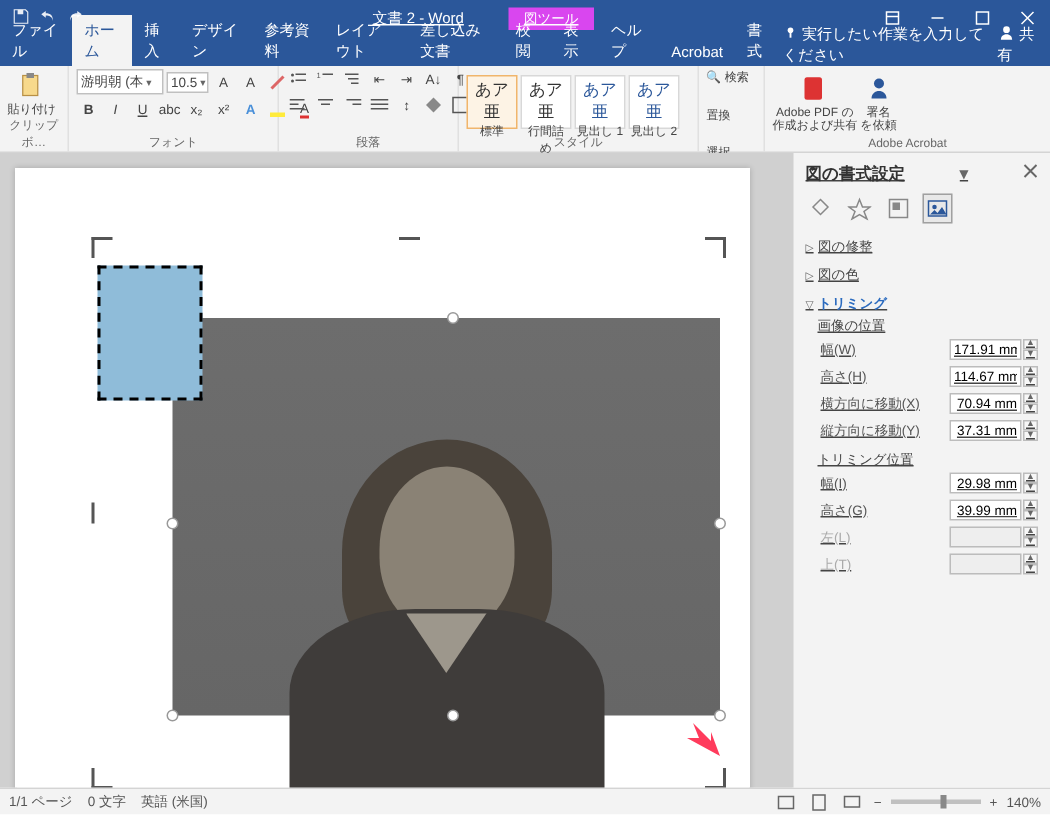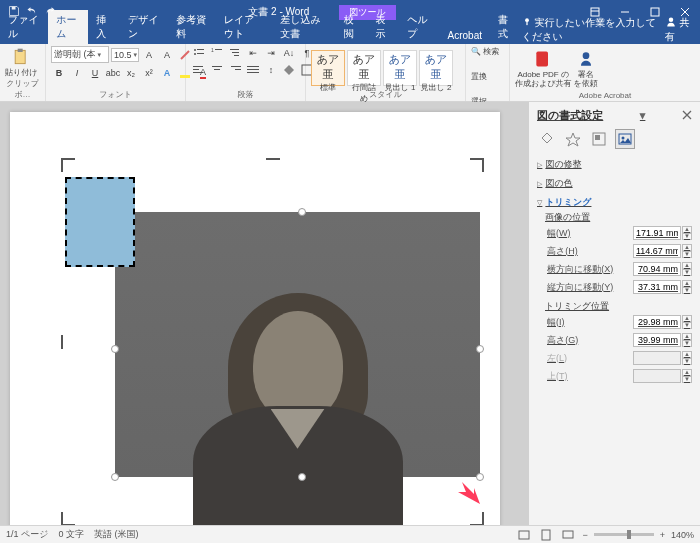--- a/index.html
+++ b/index.html
@@ -5,7 +5,7 @@
   * { box-sizing: border-box; margin: 0; padding: 0; font-family: "Yu Gothic UI", "Meiryo", sans-serif; }
   body { width: 700px; height: 543px; overflow: hidden; background: #fff; font-size: 9px; color: #444; }
   
-  .titlebar { height: 24px; background: #2b579a; display: flex; align-items: center; color: #fff; }
+  .titlebar { height: 24px; background: #2b579a; display: flex; align-items: center; color: #fff; text-decoration: underline; }
   .qat { display: flex; gap: 6px; padding: 0 8px; align-items: center; }
   .qat svg { width: 12px; height: 12px; fill: #fff; opacity: .9; }
   .title-center { flex: 1; display: flex; justify-content: center; gap: 30px; font-size: 10px; align-items: center; }

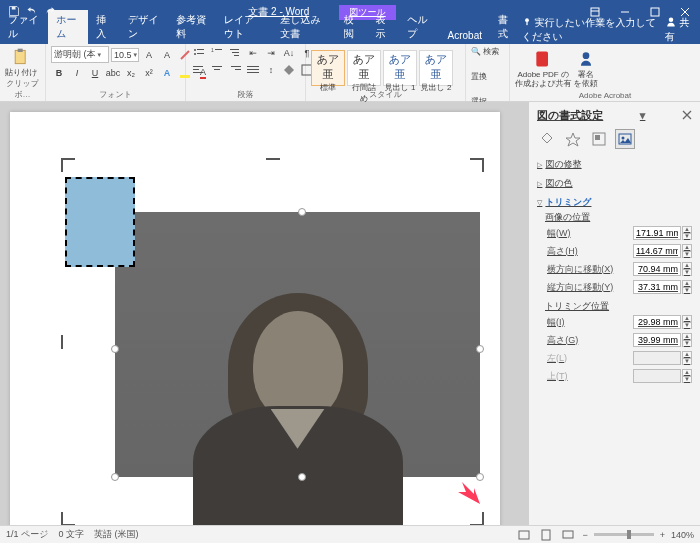--- a/index.html
+++ b/index.html
@@ -9,7 +9,7 @@
   .qat { display: flex; gap: 6px; padding: 0 8px; align-items: center; }
   .qat svg { width: 12px; height: 12px; fill: #fff; opacity: .9; }
   .title-center { flex: 1; display: flex; justify-content: center; gap: 30px; font-size: 10px; align-items: center; }
-  .contextual { background: #8b5cf6; padding: 1px 10px; font-size: 9px; }
+  .contextual { background: #d946ef; padding: 1px 10px; font-size: 9px; }
   .win-controls { display: flex; }
   .win-controls div { width: 30px; height: 24px; display: flex; align-items: center; justify-content: center; }
   .win-controls svg { width: 10px; height: 10px; stroke: #fff; stroke-width: 1; fill: none; }

